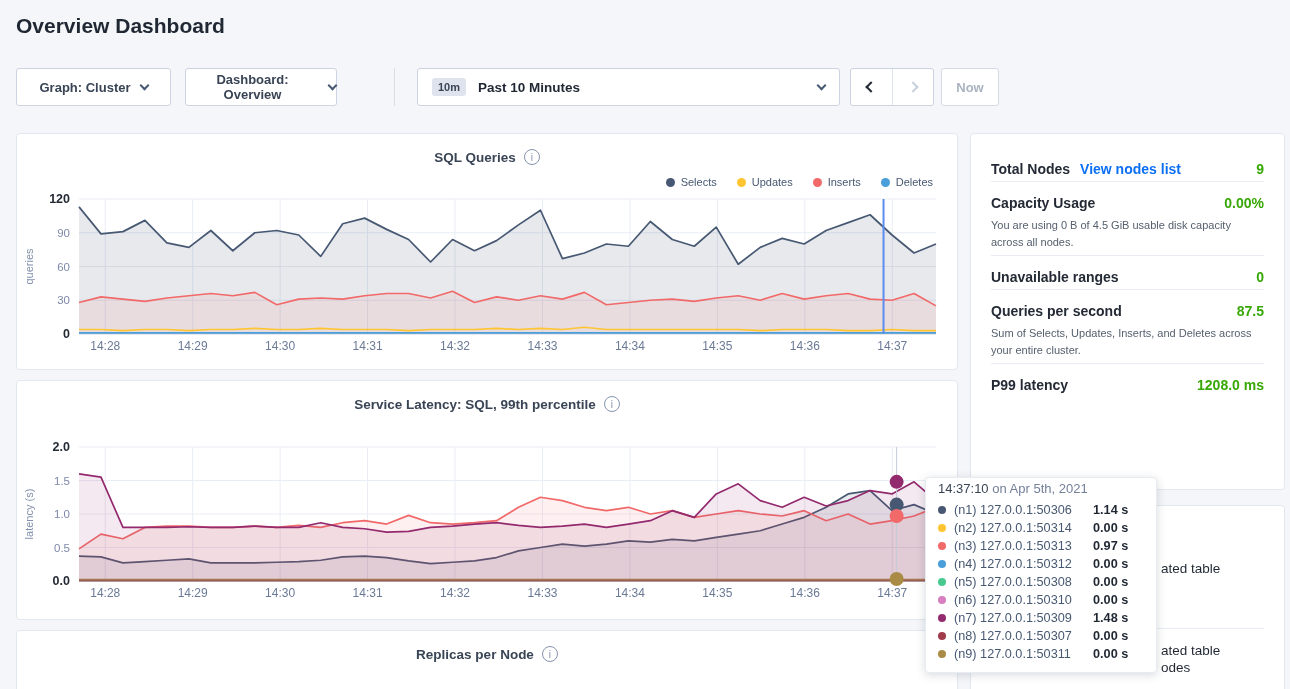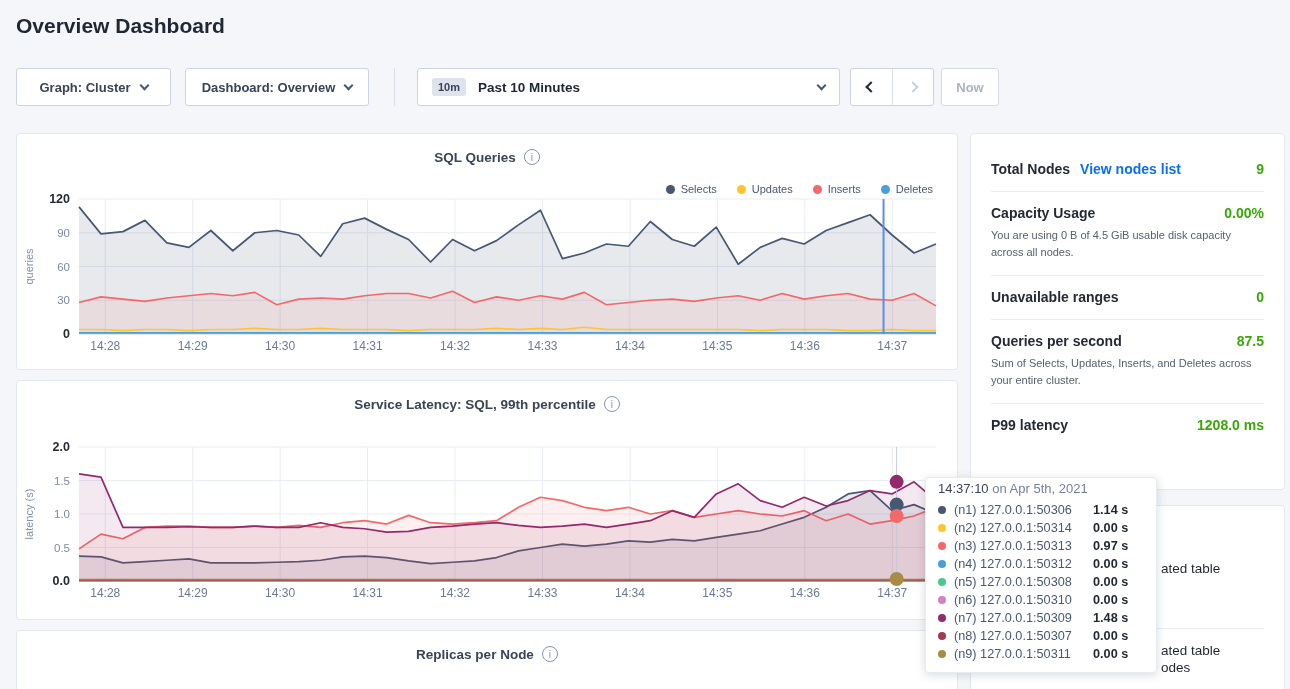--- a/index.html
+++ b/index.html
@@ -13,7 +13,7 @@
   .ctl { position:absolute; top:68px; height:38px; background:#fff; border:1px solid #cdd3e0; border-radius:3px;
          display:flex; align-items:center; font-size:13px; font-weight:700; color:#394455; cursor:pointer; }
   .dd1 { left:16px; width:155px; justify-content:center; gap:10px; }
-  .dd2 { left:185px; width:184px; justify-content:center; gap:10px; }
+  .dd2 { left:185px; width:152px; justify-content:center; gap:10px; }
   .vdiv { position:absolute; left:394px; top:68px; height:38px; width:1px; background:#d9dfe9; }
   .timepicker { left:417px; width:423px; padding:0 14px; gap:12px; }
   .badge { background:#dfe3ee; color:#394455; font-size:11px; font-weight:700; padding:3px 6px; border-radius:3px; }

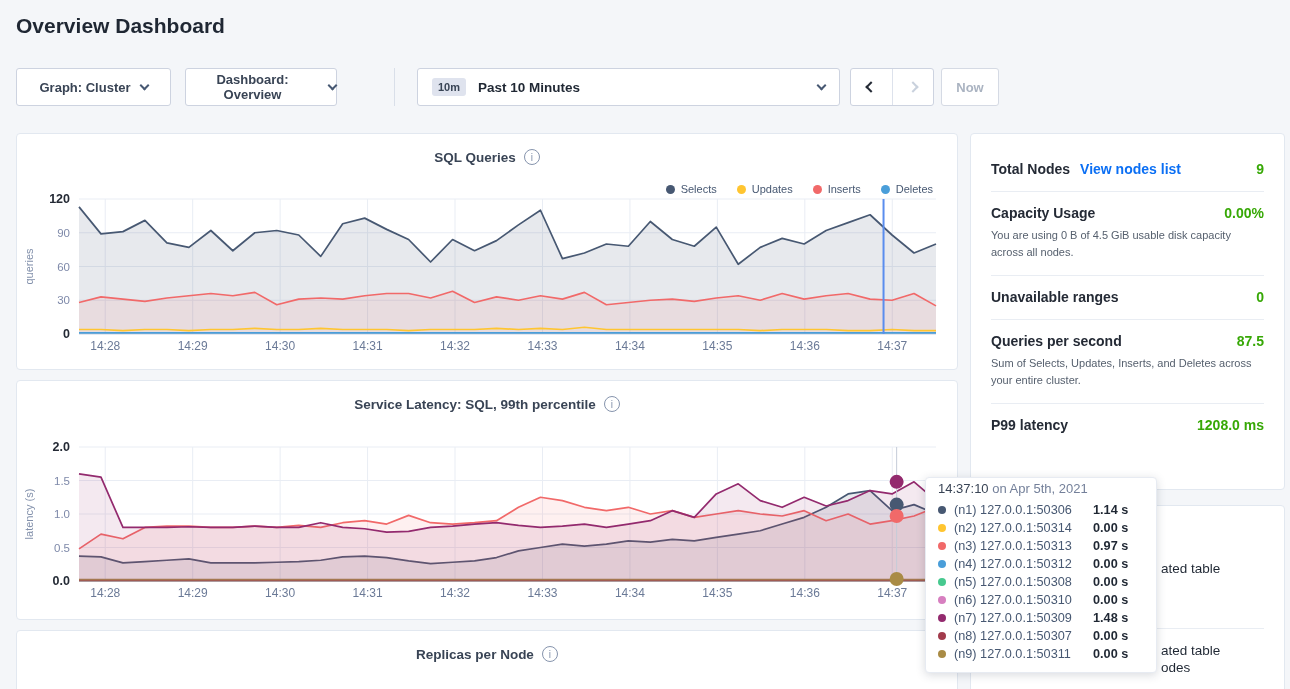--- a/index.html
+++ b/index.html
@@ -43,7 +43,7 @@
   
   .summary-card { left:970px; top:133px; width:315px; height:357px; padding:14px 20px; }
   .summary-head { text-align:center; font-size:13px; font-weight:700; color:#242a35; padding:4px 0 10px; }
-  .srow { padding:13px 0 14px; border-bottom:1px solid #e9edf3; }
+  .srow { padding:13px 0 4px; border-bottom:1px solid #e9edf3; }
   .srow:last-child { border-bottom:none; }
   .srow-main { display:flex; align-items:baseline; font-size:14px; font-weight:700; color:#242a35; }
   .srow-value { margin-left:auto; color:#37a806; }

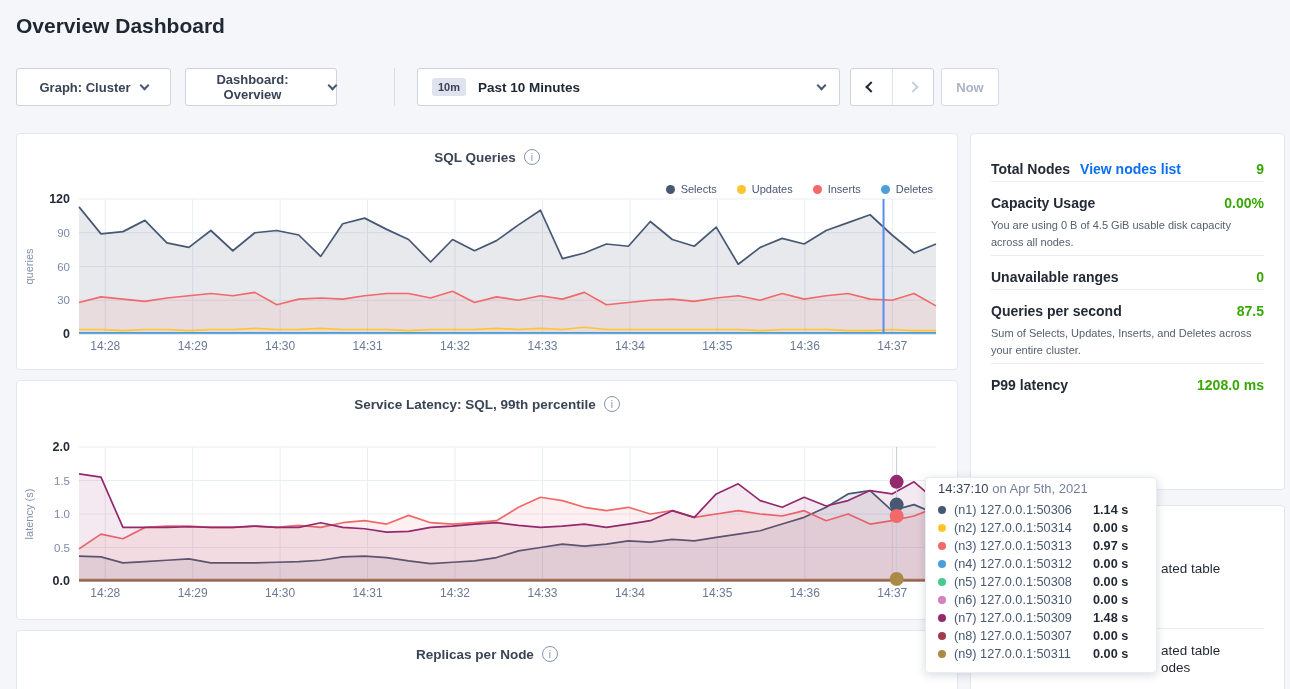--- a/index.html
+++ b/index.html
@@ -36,7 +36,7 @@
   .info-icon { width:16px; height:16px; border:1.5px solid #8694ad; border-radius:50%; color:#8694ad;
                font-size:10px; display:inline-flex; align-items:center; justify-content:center; cursor:pointer; }
   .legend { position:absolute; top:42px; right:24px; display:flex; gap:20px; z-index:2; }
-  .legend-item { display:flex; align-items:center; gap:6px; font-size:11px; color:#475872; cursor:pointer;margin-top:7px; }
+  .legend-item { display:flex; align-items:center; gap:6px; font-size:11px; color:#475872; cursor:pointer; }
   .legend-dot { width:9px; height:9px; border-radius:50%; }
   svg.chart { position:absolute; left:0; top:0; font-family:inherit; }
 

